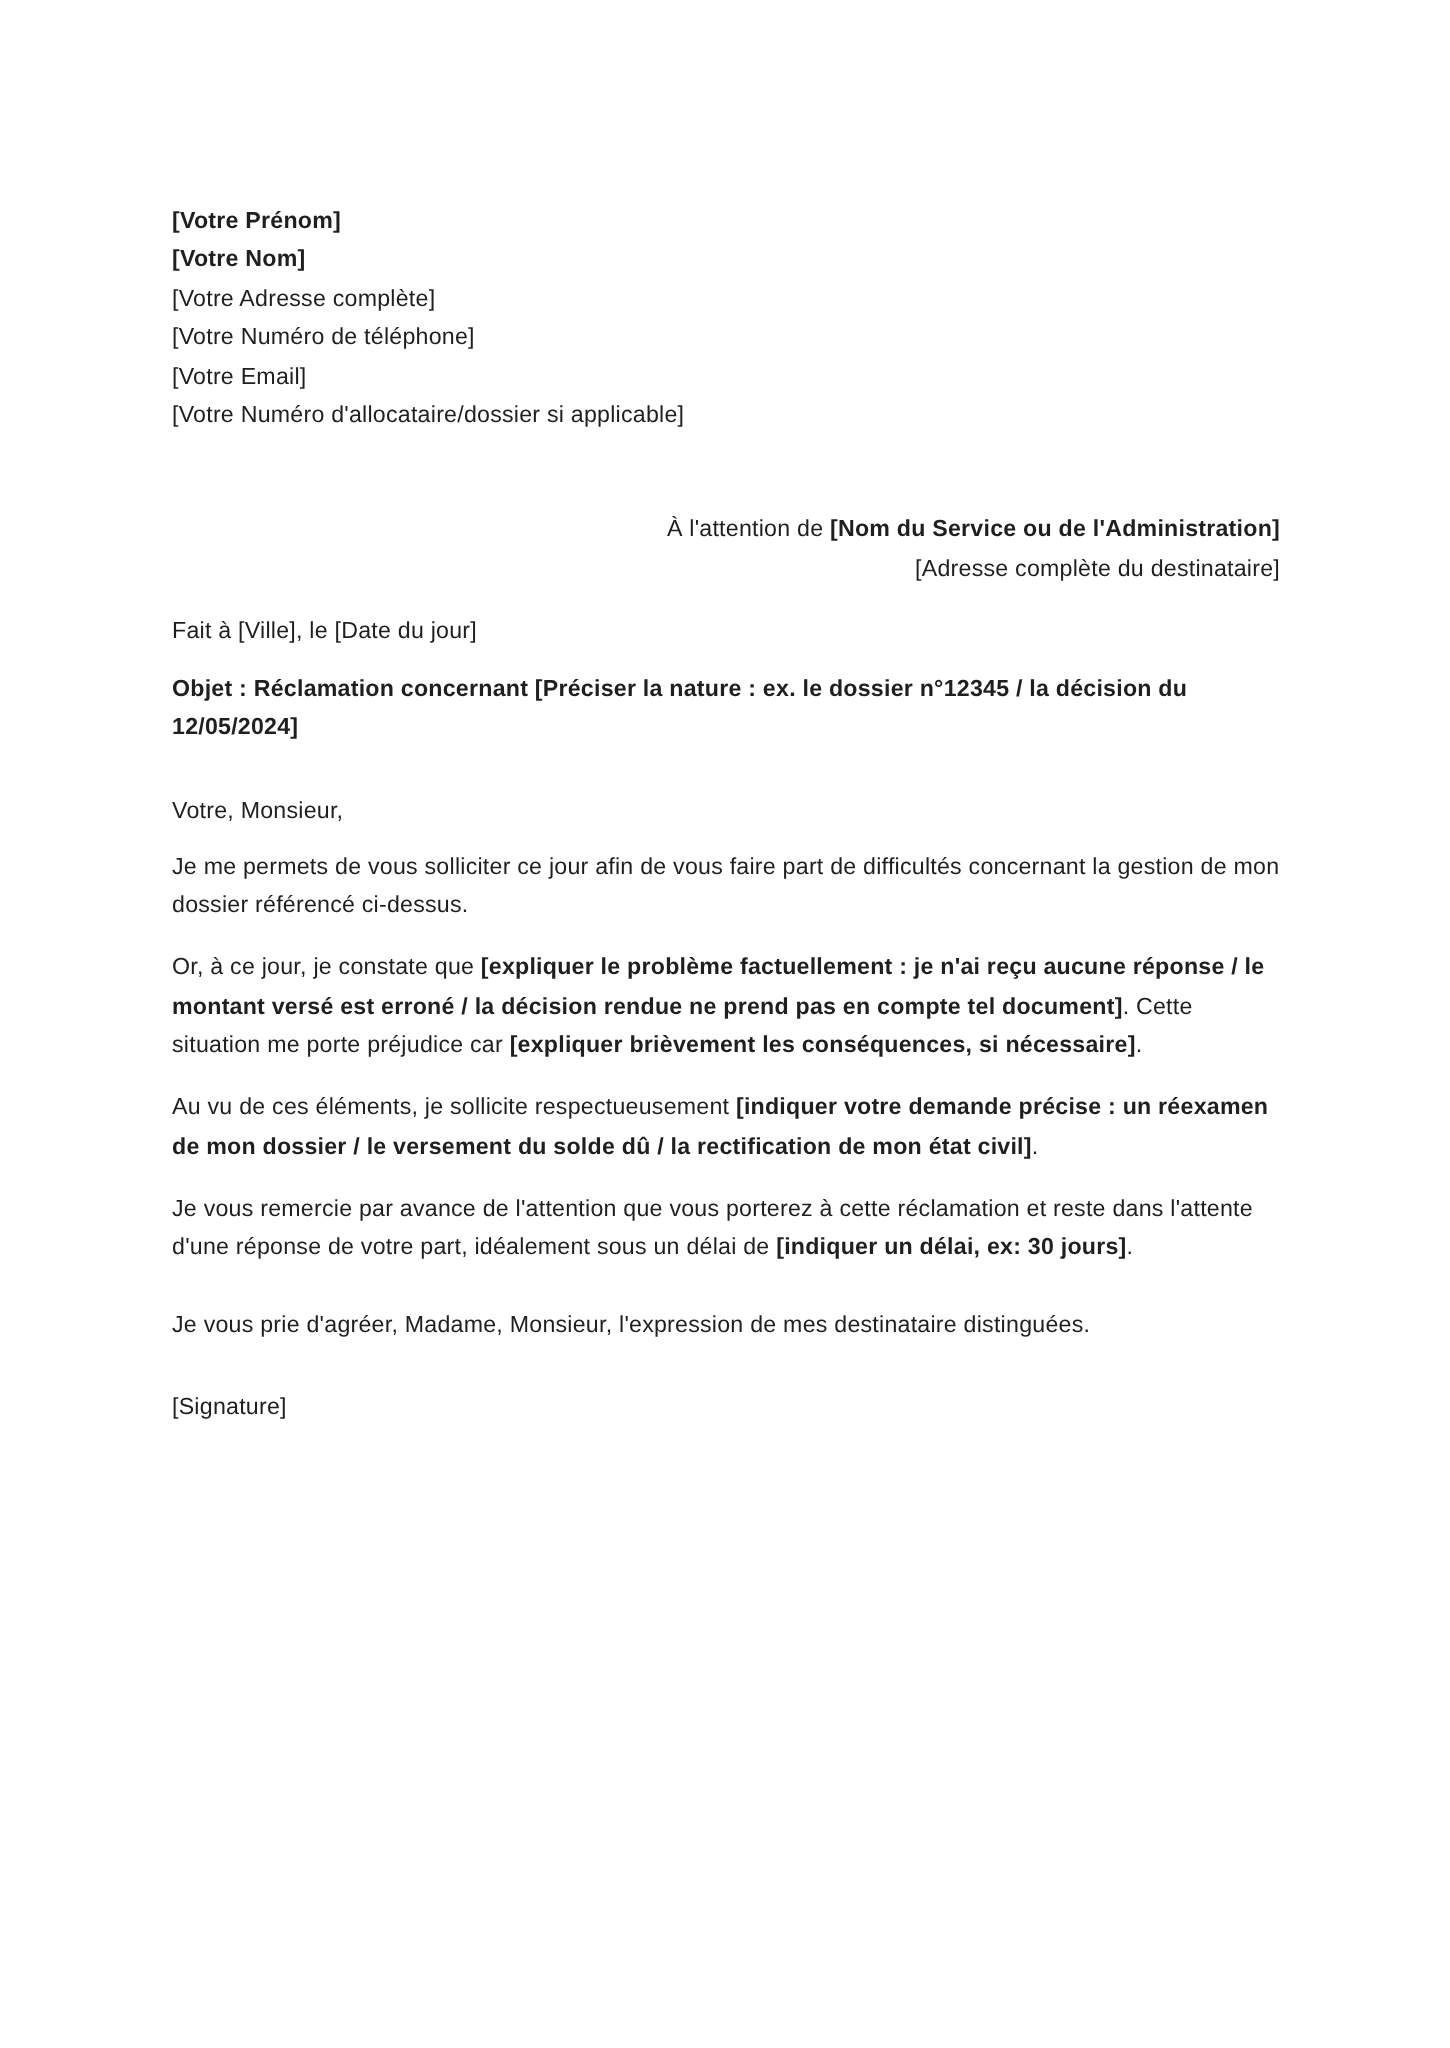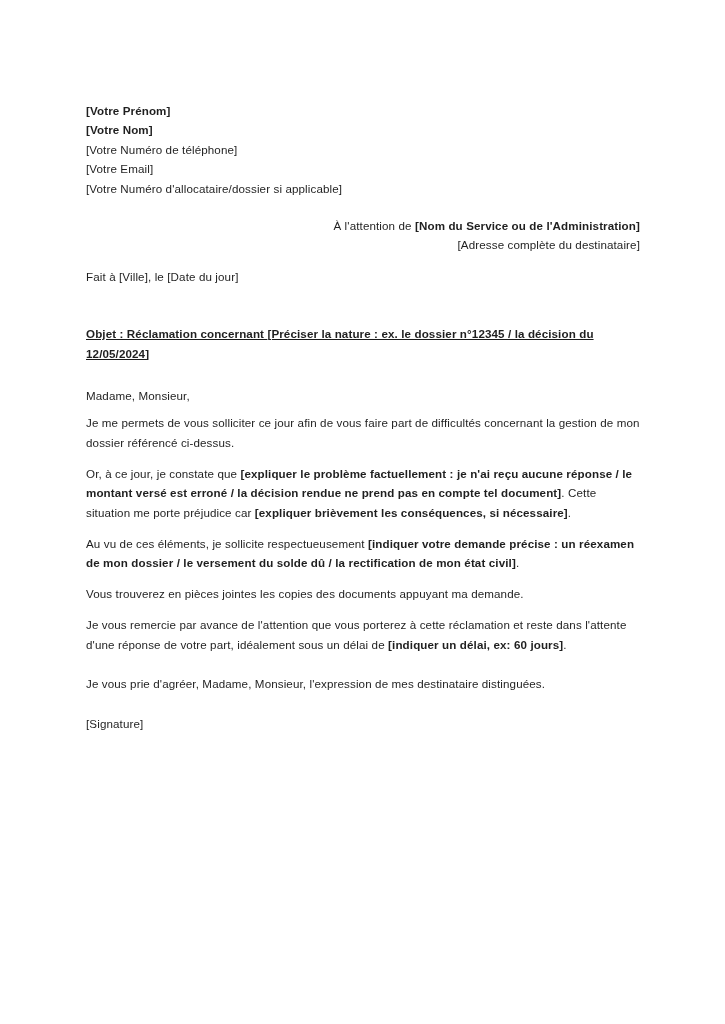--- a/index.html
+++ b/index.html
@@ -112,6 +112,7 @@
     <div class="sender-block">
       <div class="line strong">[Votre Prénom]</div>
       <div class="line strong">[Votre Nom]</div>
+      <div class="line">[Votre Adresse complète]</div>
       <div class="line">[Votre Numéro de téléphone]</div>
       <div class="line">[Votre Email]</div>
       <div class="line">[Votre Numéro d'allocataire/dossier si applicable]</div>

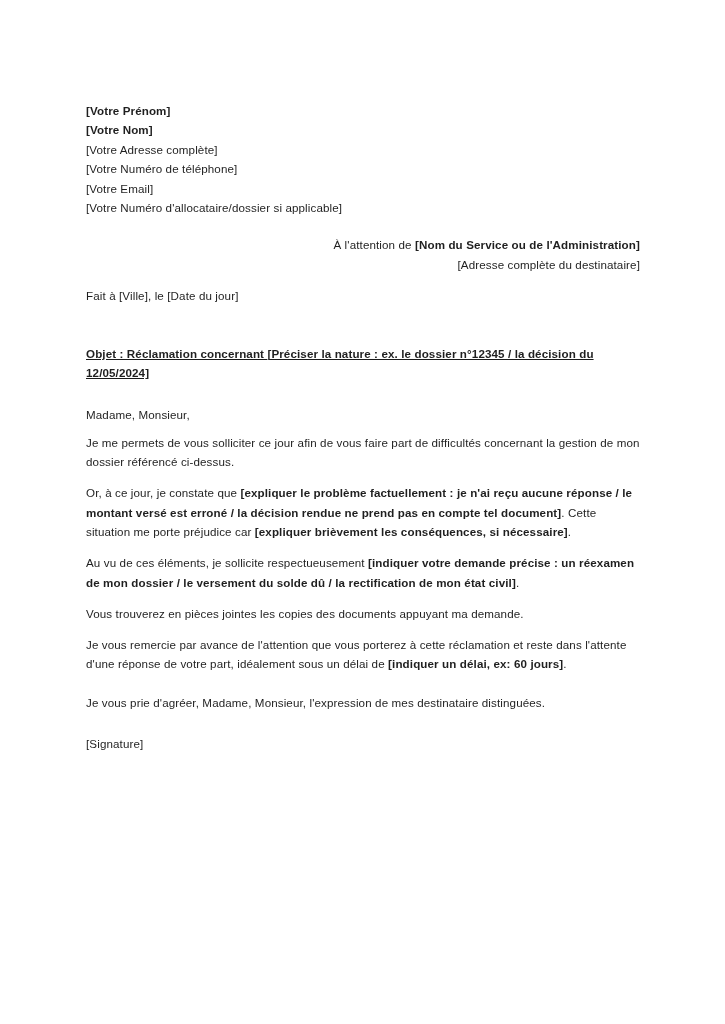--- a/index.html
+++ b/index.html
@@ -54,7 +54,7 @@
 
   
   .recipient-block {
-    margin-top: 18px;
+    margin-top: 38px;
     text-align: right;
   }
   .recipient-block .line {

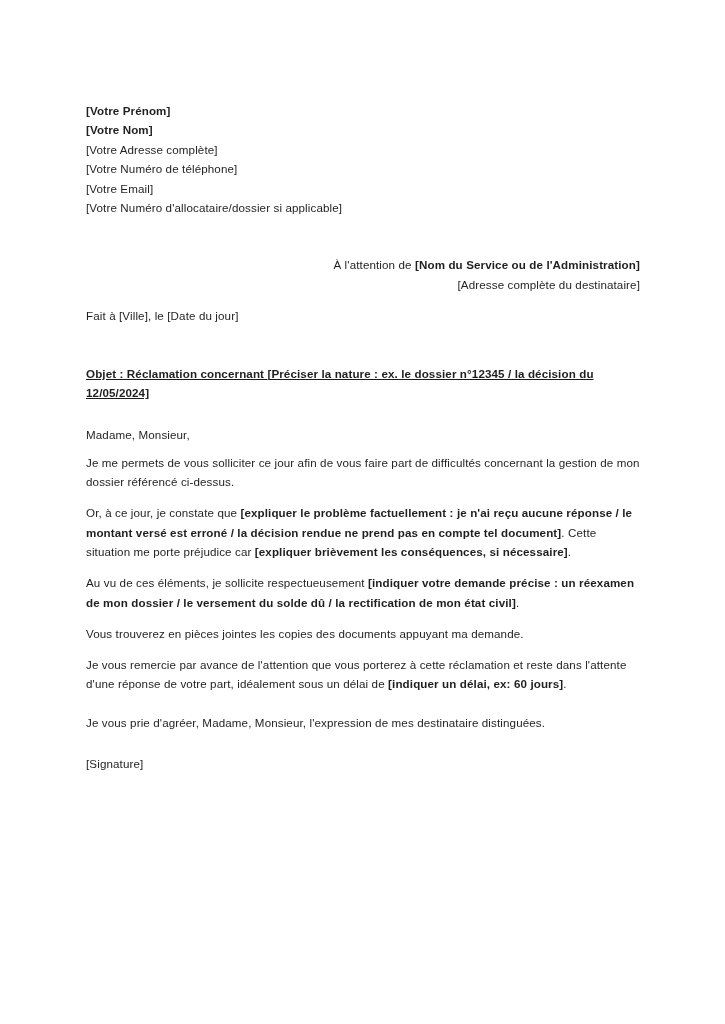--- a/index.html
+++ b/index.html
@@ -68,9 +68,8 @@
 
   
   .subject-block {
-    margin-top: 38px;
+    margin-top: 9px;
     font-weight: 700;
-    text-decoration: underline;
   }
   .subject-block .para {
     font-weight: 700;

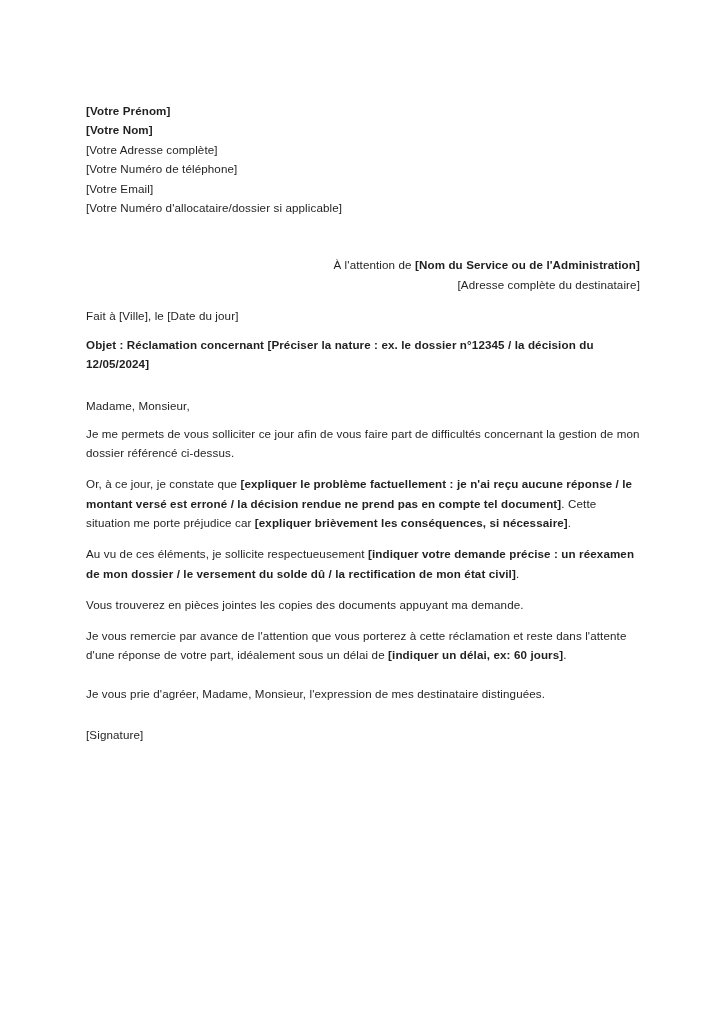--- a/index.html
+++ b/index.html
@@ -131,7 +131,7 @@
     </div>
 
     <div class="salutation-block">
-      <div class="para">Madame, Monsieur,</div>
+      <div class="para">Votre, Monsieur,</div>
     </div>
 
     <div class="body-block">

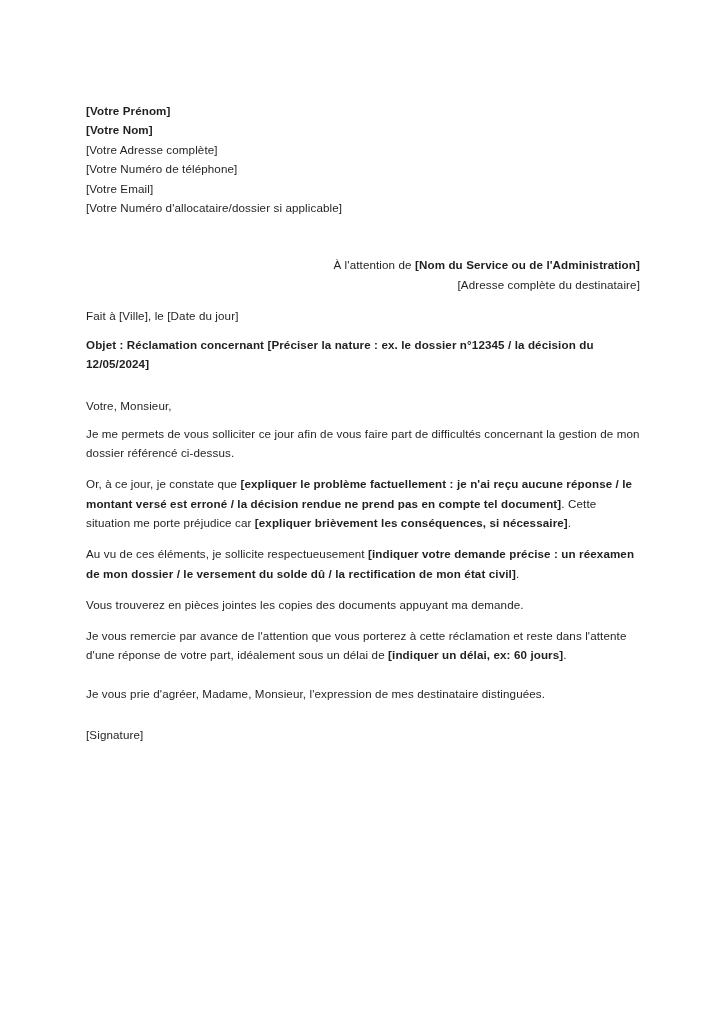--- a/index.html
+++ b/index.html
@@ -143,7 +143,6 @@
 
       <p class="para"><span>Au vu de ces éléments, je sollicite respectueusement </span><b>[indiquer votre demande précise : un réexamen de mon dossier / le versement du solde dû / la rectification de mon état civil]</b><span>.</span></p>
 
-      <p class="para"><span>Vous trouverez en pièces jointes les copies des documents appuyant ma demande.</span></p>
 
       <p class="para"><span>Je vous remercie par avance de l'attention que vous porterez à cette réclamation et reste dans l'attente d'une réponse de votre part, idéalement sous un délai de </span><b>[indiquer un délai, ex: 60 jours]</b><span>.</span></p>
 

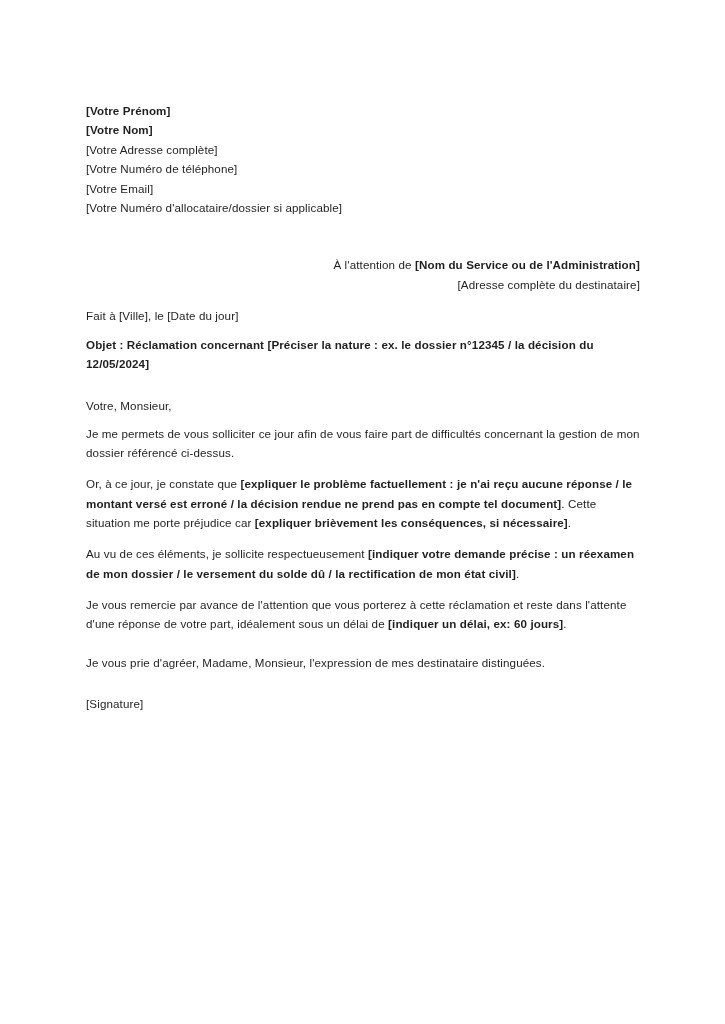--- a/index.html
+++ b/index.html
@@ -144,7 +144,7 @@
       <p class="para"><span>Au vu de ces éléments, je sollicite respectueusement </span><b>[indiquer votre demande précise : un réexamen de mon dossier / le versement du solde dû / la rectification de mon état civil]</b><span>.</span></p>
 
 
-      <p class="para"><span>Je vous remercie par avance de l'attention que vous porterez à cette réclamation et reste dans l'attente d'une réponse de votre part, idéalement sous un délai de </span><b>[indiquer un délai, ex: 60 jours]</b><span>.</span></p>
+      <p class="para"><span>Je vous remercie par avance de l'attention que vous porterez à cette réclamation et reste dans l'attente d'une réponse de votre part, idéalement sous un délai de </span><b>[indiquer un délai, ex: 30 jours]</b><span>.</span></p>
 
     </div>
 

